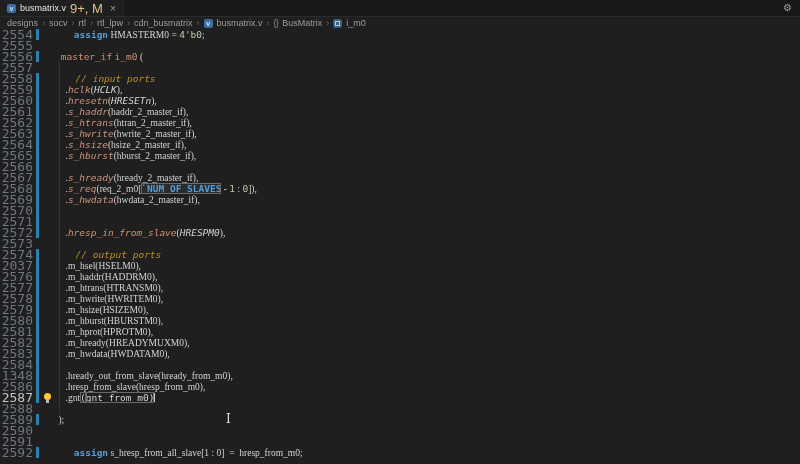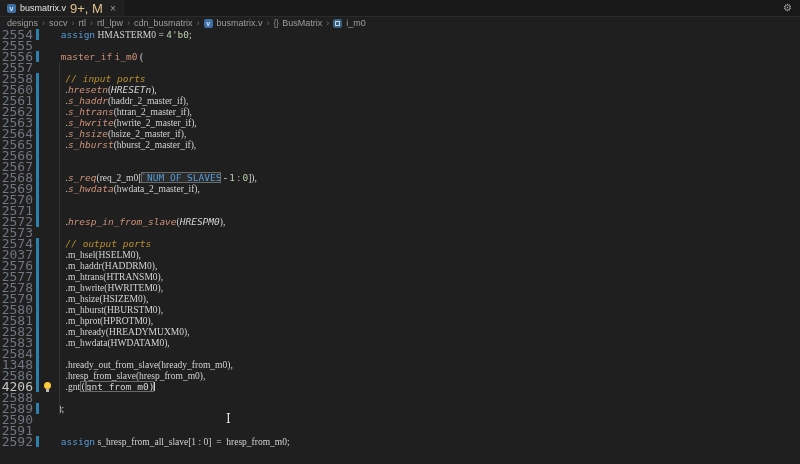--- a/index.html
+++ b/index.html
@@ -39,7 +39,7 @@
   .bulb::after{content:"";position:absolute;left:2px;top:7px;width:3px;height:2.5px;background:#b9b9b9;}
   .code{white-space:pre;}
 
-  .s-k{color:#569cd6;font-weight:normal;}
+  .s-k{color:#569cd6;font-weight:bold;margin-left:13px;}
   .s-t{color:#ce9178;}
   .s-i{color:#ce9178;}
   .s-c{color:#b8902d;font-style:italic;}

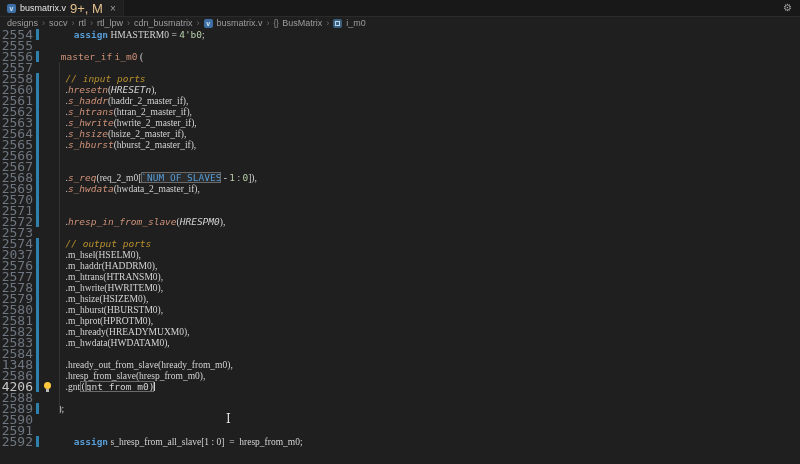--- a/index.html
+++ b/index.html
@@ -42,7 +42,7 @@
   .s-k{color:#569cd6;font-weight:bold;margin-left:13px;}
   .s-t{color:#ce9178;}
   .s-i{color:#ce9178;}
-  .s-c{color:#b8902d;font-style:italic;}
+  .s-c{color:#b8902d;font-style:italic;margin-left:10px;}
   .s-p{color:#ce9178;font-style:italic;}
   .s-a{color:#d4d4d4;font-style:italic;}
   .s-w{color:#d4d4d4;font-family:Liberation Serif, serif;}

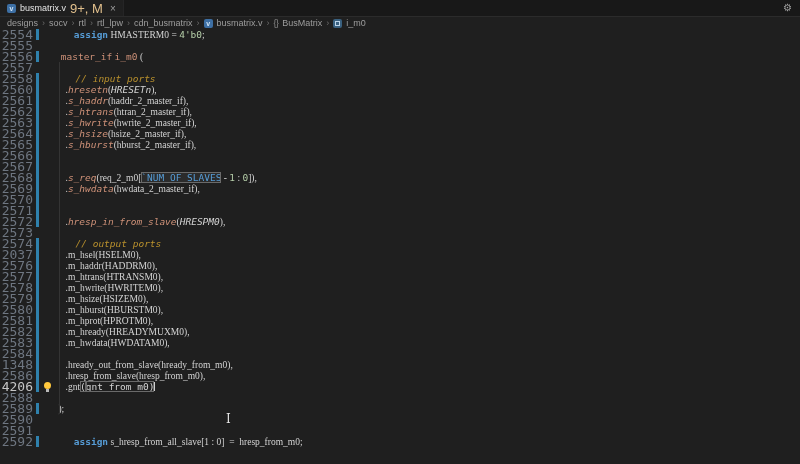--- a/index.html
+++ b/index.html
@@ -131,6 +131,14 @@
           <span class="code"><span class="s-w">    </span><span class="s-c">// input ports</span></span>
         </div>
         <div class="row">
+          <span class="ln">2559</span>
+          <span class="gitcol">
+            <span class="gitbar"></span>
+          </span>
+          <span class="glyphcol"></span>
+          <span class="code"><span class="s-w">    .</span><span class="s-p">hclk</span><span class="s-w">(</span><span class="s-a">HCLK</span><span class="s-w">),</span></span>
+        </div>
+        <div class="row">
           <span class="ln">2560</span>
           <span class="gitcol">
             <span class="gitbar"></span>

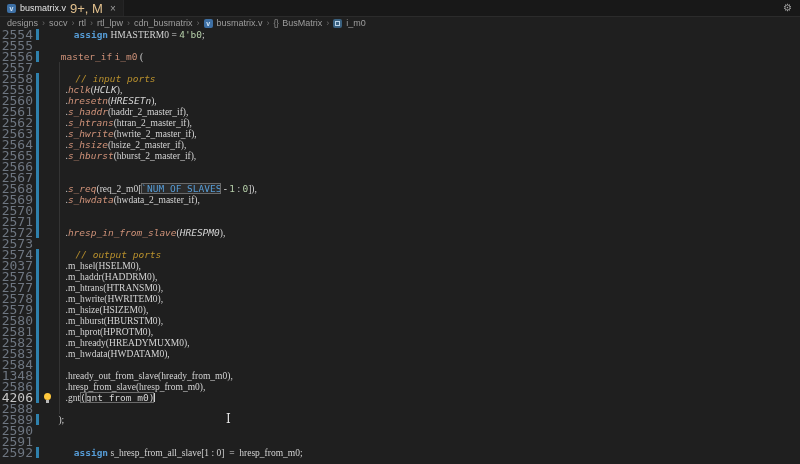--- a/index.html
+++ b/index.html
@@ -199,6 +199,7 @@
             <span class="gitbar"></span>
           </span>
           <span class="glyphcol"></span>
+          <span class="code"><span class="s-w">    .</span><span class="s-p">s_hready</span><span class="s-w">(hready_2_master_if),</span></span>
         </div>
         <div class="row">
           <span class="ln">2568</span>

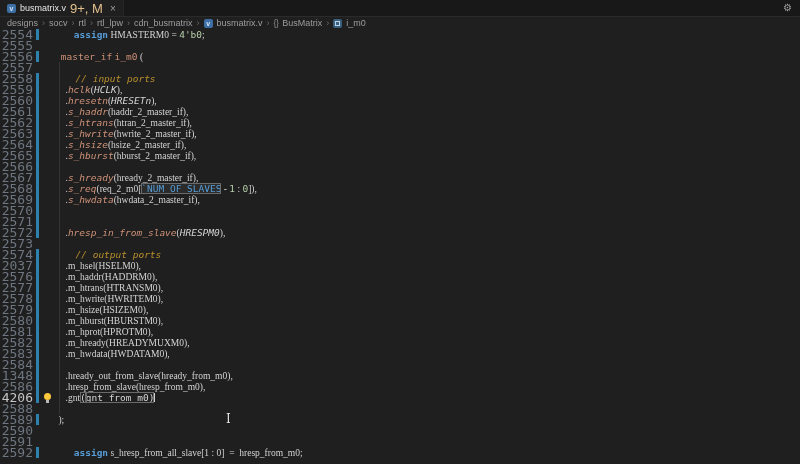--- a/index.html
+++ b/index.html
@@ -47,7 +47,7 @@
   .s-a{color:#d4d4d4;font-style:italic;}
   .s-w{color:#d4d4d4;font-family:Liberation Serif, serif;}
   .s-n{color:#b5cea8;}
-  .s-d{color:#569cd6;outline:1px solid #6a6a6a;outline-offset:-1px;background:rgba(100,100,100,.18);}
+  .s-d{color:#569cd6;outline:1px solid #6a6a6a;outline-offset:-1px;background:rgba(100,100,100,.18);font-weight:bold;}
   .s-b{color:#d4d4d4;outline:1px solid #6a6a6a;outline-offset:-1px;}
 
   .caret{display:inline-block;width:1px;height:9px;background:#d0d0d0;vertical-align:-1px;}

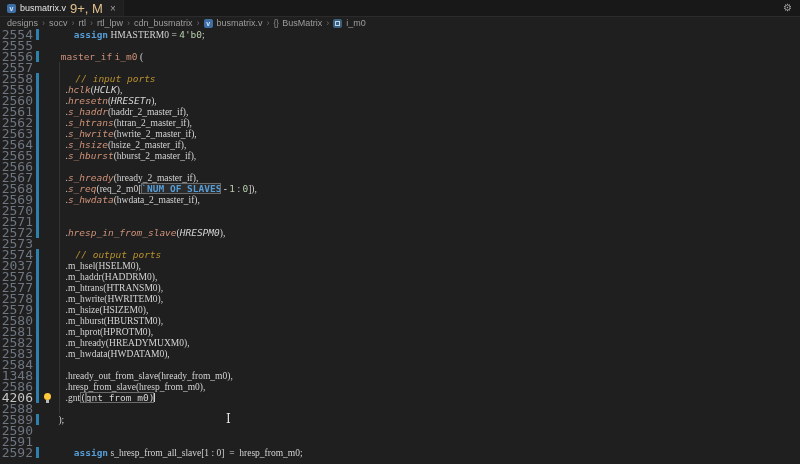--- a/index.html
+++ b/index.html
@@ -351,7 +351,7 @@
           <span class="code"><span class="s-w">    .hresp_from_slave(hresp_from_m0),</span></span>
         </div>
         <div class="row">
-          <span class="ln active">4206</span>
+          <span class="ln active">2587</span>
           <span class="gitcol">
             <span class="gitbar"></span>
           </span>

